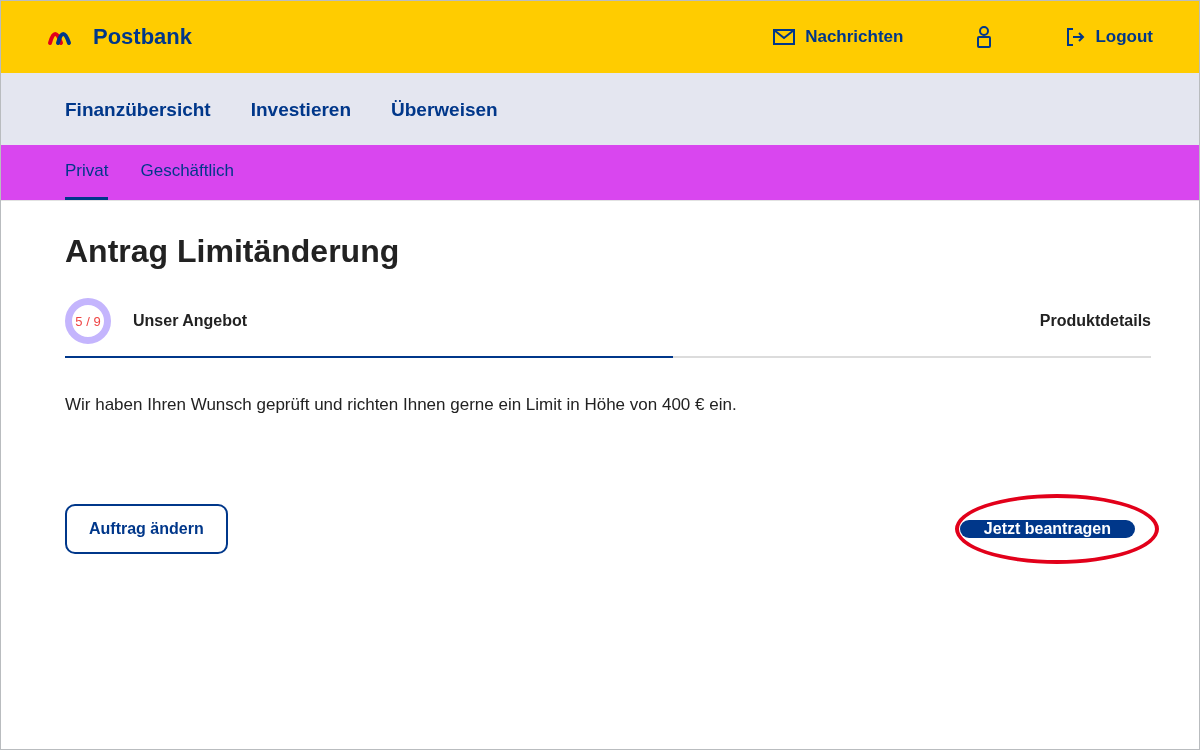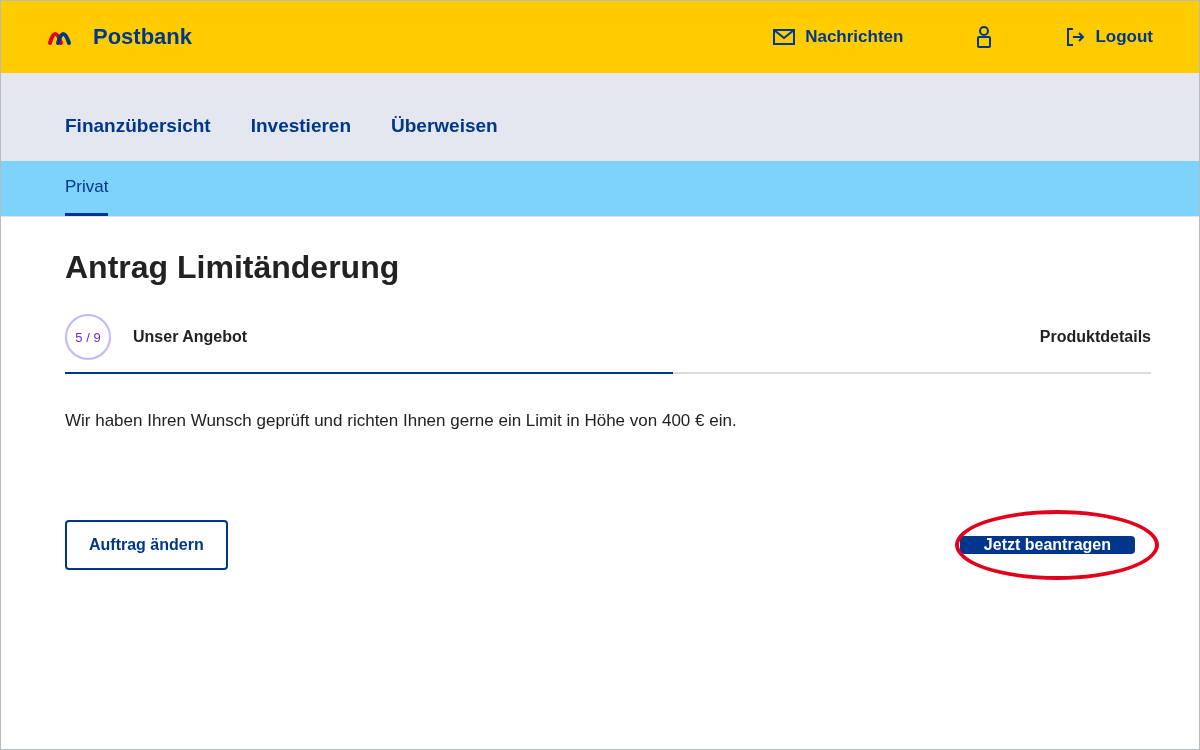--- a/index.html
+++ b/index.html
@@ -10,7 +10,7 @@
 .top-links{display:flex;align-items:center;gap:72px}
 .top-link{display:flex;align-items:center;gap:10px;color:#00378a;font-weight:700;font-size:17px;cursor:pointer}
 .top-link .icon{display:flex;align-items:center;justify-content:center}
-.navbar{background:#e4e6f0;height:88px;display:flex;align-items:flex-end;padding:0 46px}
+.navbar{background:#e4e6f0;height:72px;display:flex;align-items:flex-end;padding:0 46px}
 .nav-item{color:#00378a;font-weight:700;font-size:19px;padding:24px 20px;cursor:pointer}
 .nav-item.active{background:#fff}
 .nav-item:first-child{padding-left:18px}

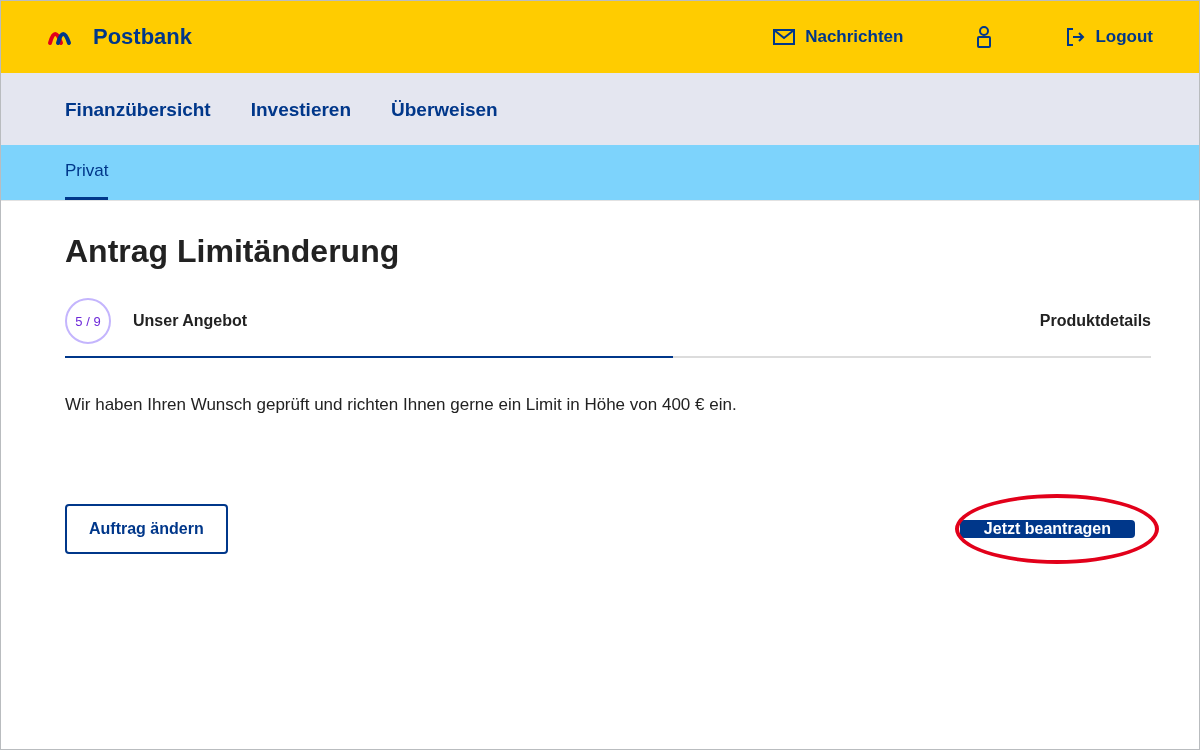--- a/index.html
+++ b/index.html
@@ -14,7 +14,7 @@
 .nav-item{color:#00378a;font-weight:700;font-size:19px;padding:24px 20px;cursor:pointer}
 .nav-item.active{background:#fff}
 .nav-item:first-child{padding-left:18px}
-.subnav{background:#7dd3fc;height:56px;display:flex;align-items:center;padding:4px 64px;gap:32px;border-bottom:1px solid #e2e2e2}
+.subnav{background:#d946ef;height:56px;display:flex;align-items:center;padding:4px 64px;gap:32px;border-bottom:1px solid #e2e2e2}
 .subtab{color:#00378a;font-size:17px;font-weight:400;padding-bottom:16px;padding-top:16px;cursor:pointer;border-bottom:3px solid transparent}
 .subtab.active{border-bottom-color:#00378a}
 .content{padding:32px 48px 0 64px}

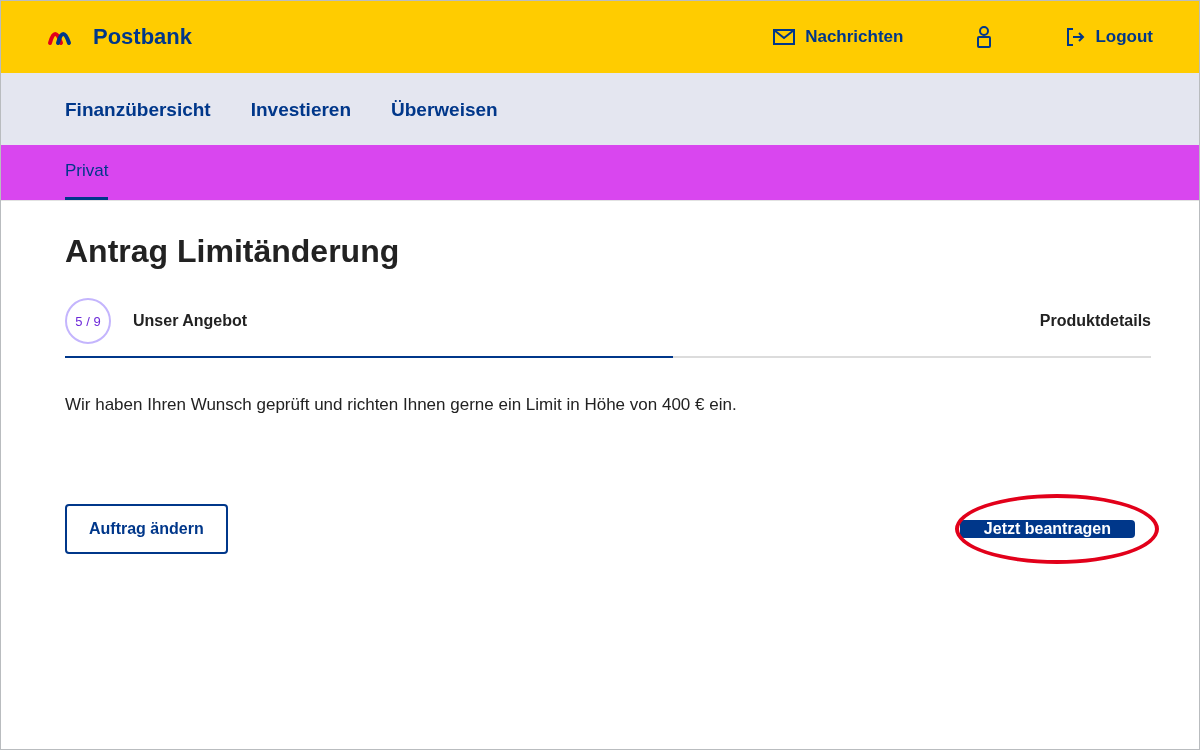--- a/index.html
+++ b/index.html
@@ -86,6 +86,7 @@
 
 <div class="subnav">
   <div class="subtab active">Privat</div>
+  <div class="subtab">Geschäftlich</div>
 </div>
 
 <div class="content">

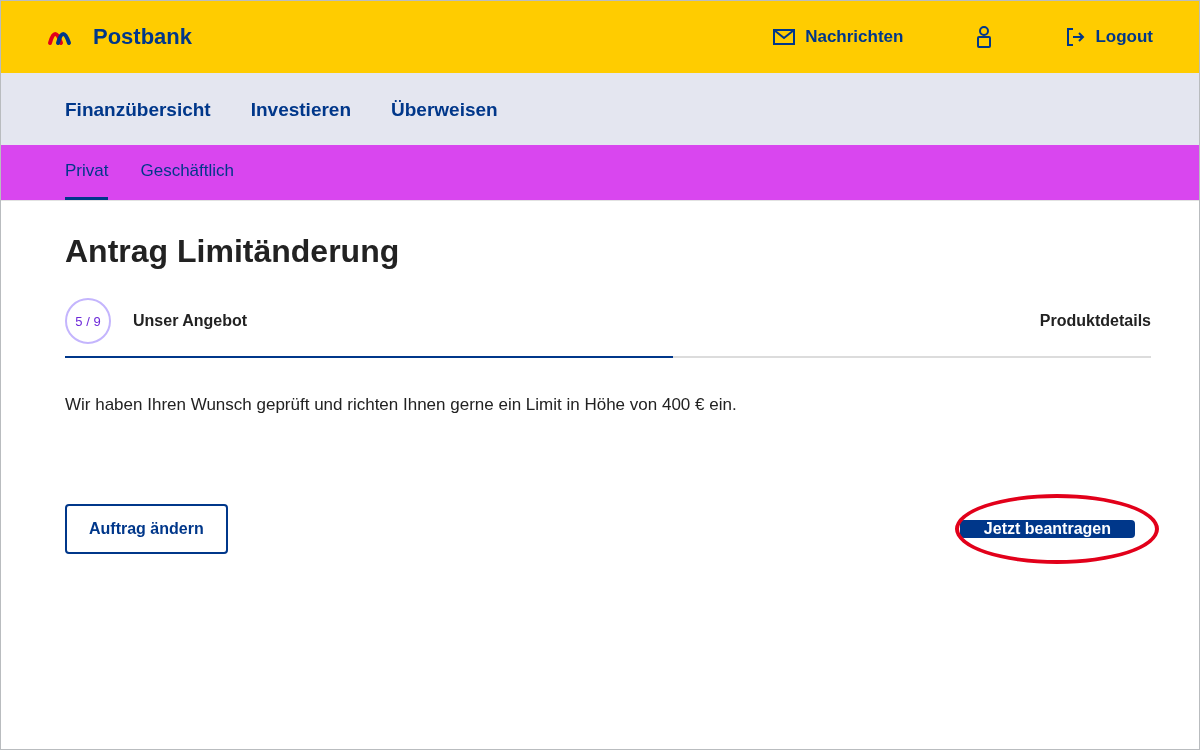--- a/index.html
+++ b/index.html
@@ -21,7 +21,7 @@
 h1{font-size:32px;font-weight:700;color:#222;margin-bottom:28px}
 .steprow{display:flex;align-items:center;justify-content:space-between;margin-bottom:10px}
 .step-left{display:flex;align-items:center;gap:22px}
-.stepbadge{width:46px;height:46px;border:2px solid #c4b5fd;border-radius:50%;display:flex;align-items:center;justify-content:center;font-size:13px;color:#6d28d9}
+.stepbadge{width:46px;height:46px;border:7px solid #c4b5fd;border-radius:50%;display:flex;align-items:center;justify-content:center;font-size:13px;color:#ef4444}
 .stepname{font-weight:700;color:#222;font-size:16px}
 .details-link{font-weight:700;color:#222;font-size:16px}
 .progress{height:2px;background:#dcdcdc;position:relative;margin-top:12px}

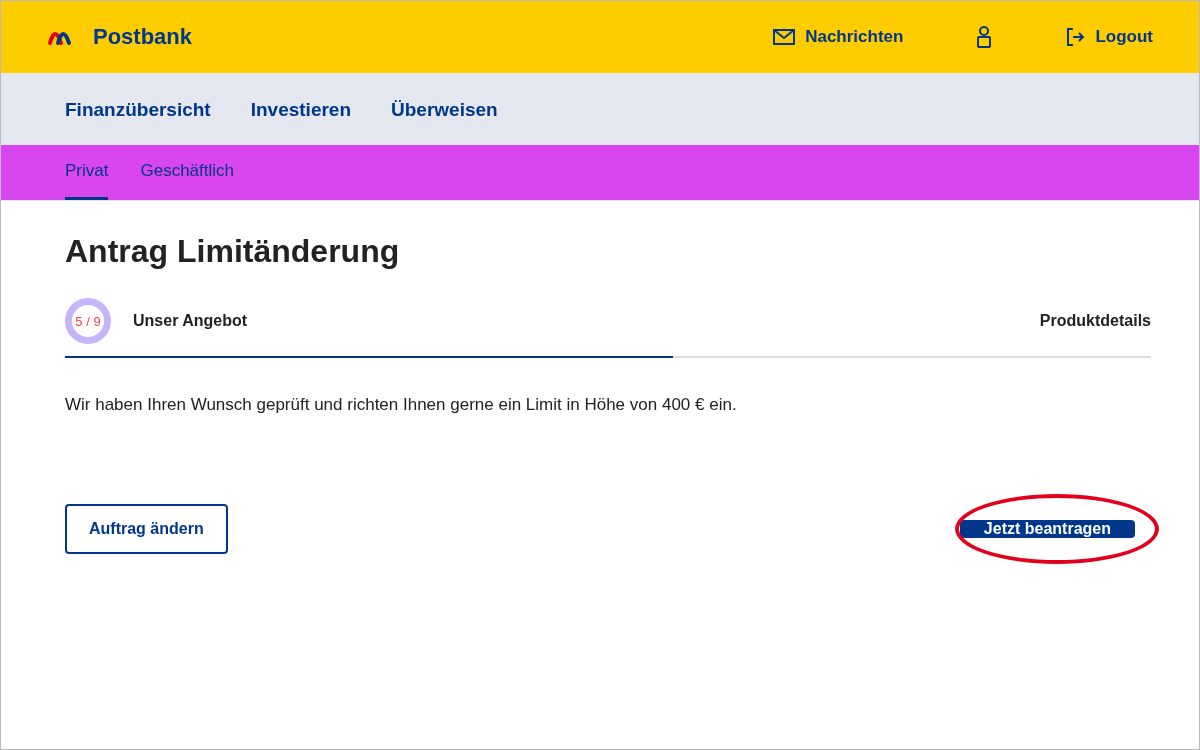--- a/index.html
+++ b/index.html
@@ -30,7 +30,7 @@
 h2{font-size:22px;font-weight:700;color:#222;margin-bottom:18px}
 .body-text{font-size:17px;color:#222;line-height:1.5}
 .actions{display:flex;justify-content:space-between;align-items:center;margin-top:86px;padding-right:16px;position:relative}
-.btn{font-size:16px;font-weight:700;padding:14px 22px;cursor:pointer;border-radius:4px}
+.btn{font-size:16px;font-weight:700;padding:14px 22px;cursor:pointer;border-radius:10px}
 .btn-outline{border:2px solid #00378a;background:#fff;color:#00378a}
 .btn-primary{border:none;background:#00378a;color:#fff;padding:0 24px}
 .highlight-ellipse{position:absolute;right:-8px;top:50%;transform:translateY(-50%);width:204px;height:70px;border:4px solid #e2001a;border-radius:50%;pointer-events:none}

